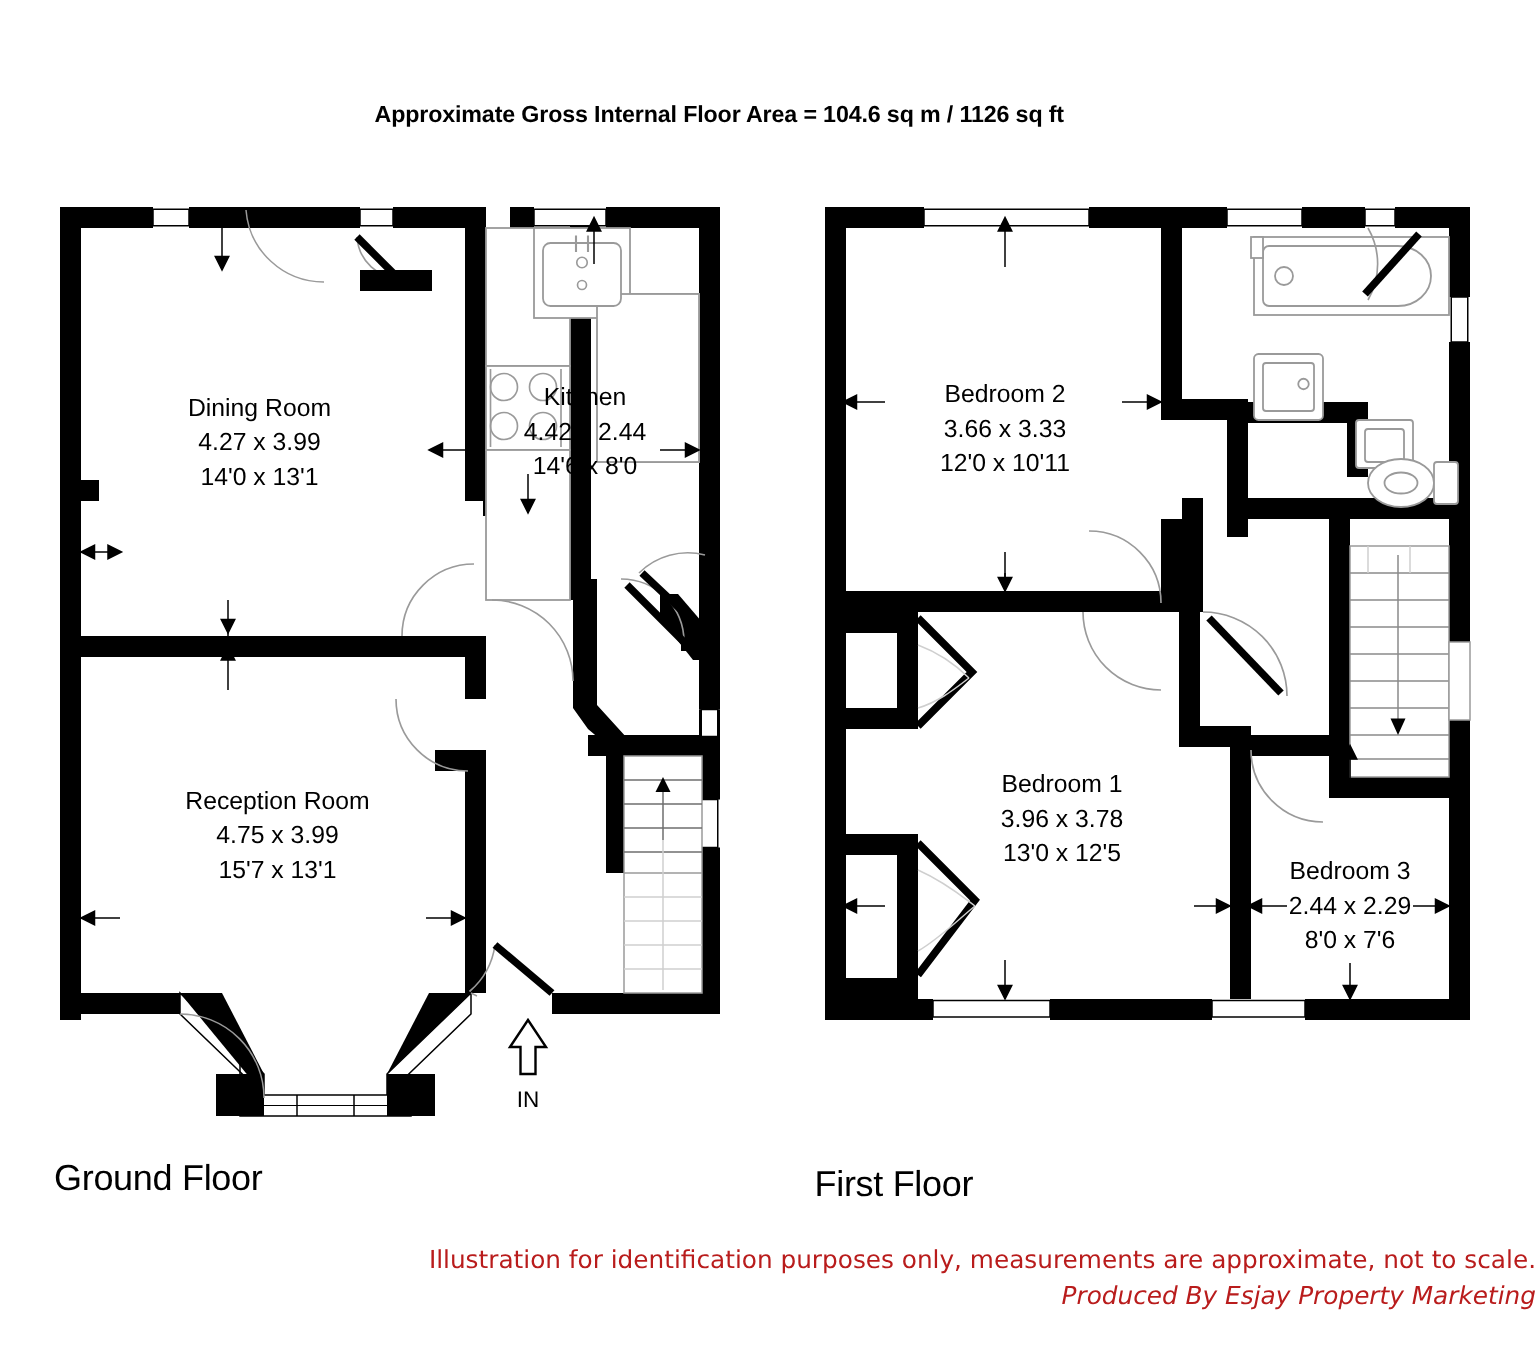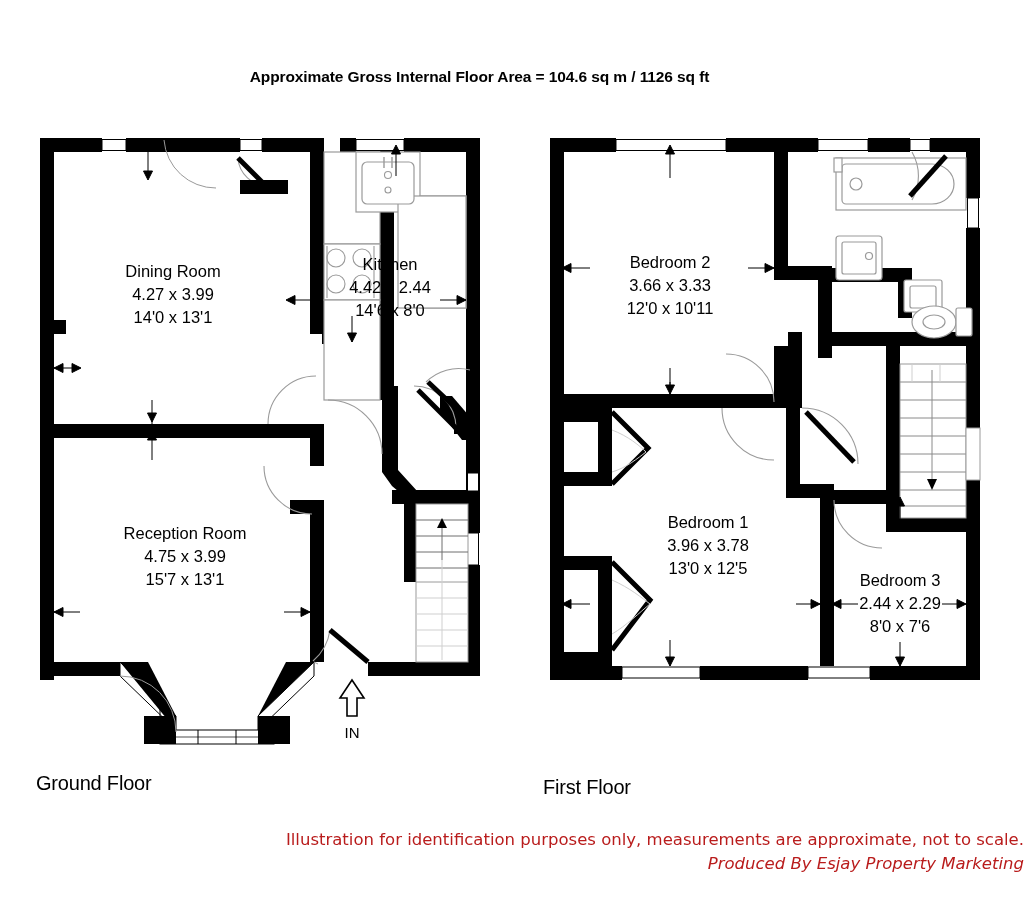--- a/index.html
+++ b/index.html
@@ -34,7 +34,7 @@
   }
   .floor-caption {
     position: absolute;
-    font-size: 20px;
+    font-size: 24px;
     font-weight: normal;
     letter-spacing: -0.2px;
     white-space: nowrap;

